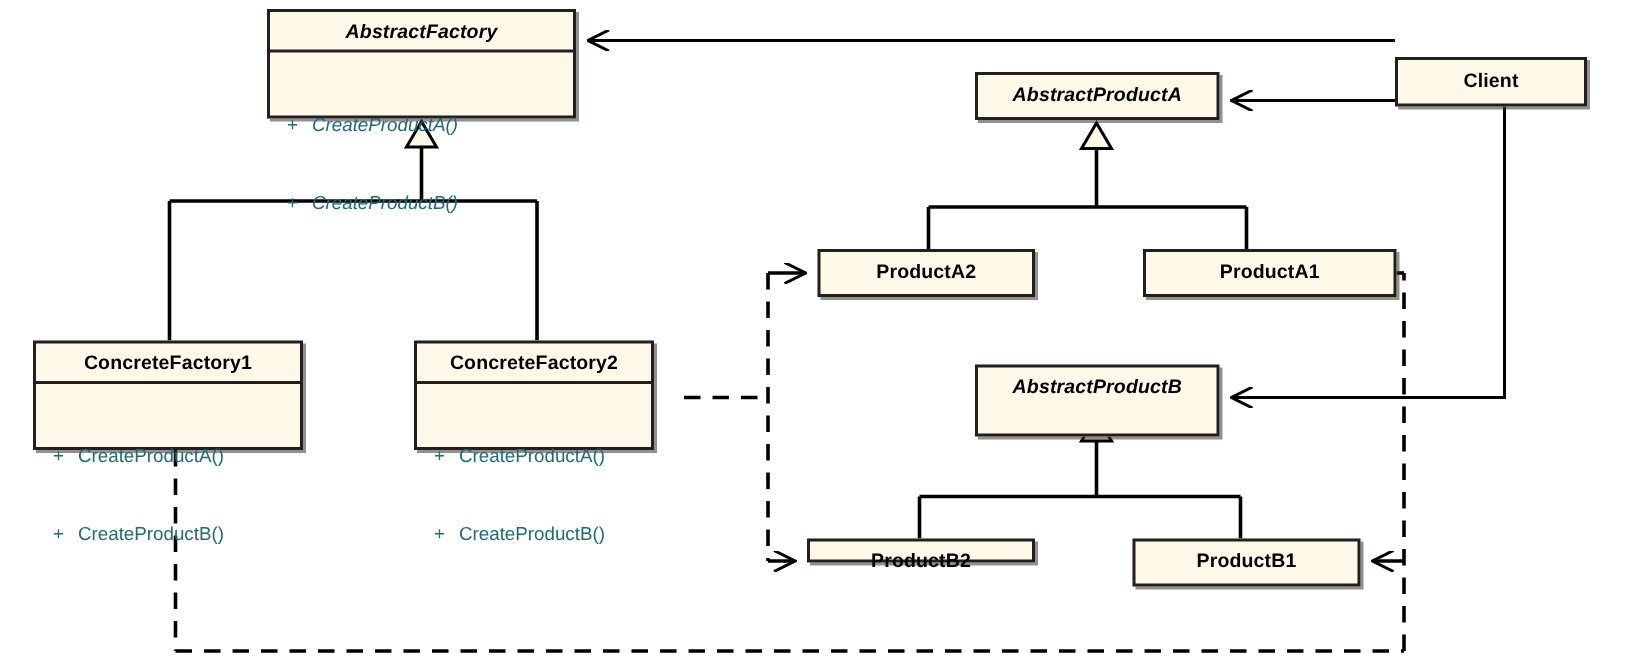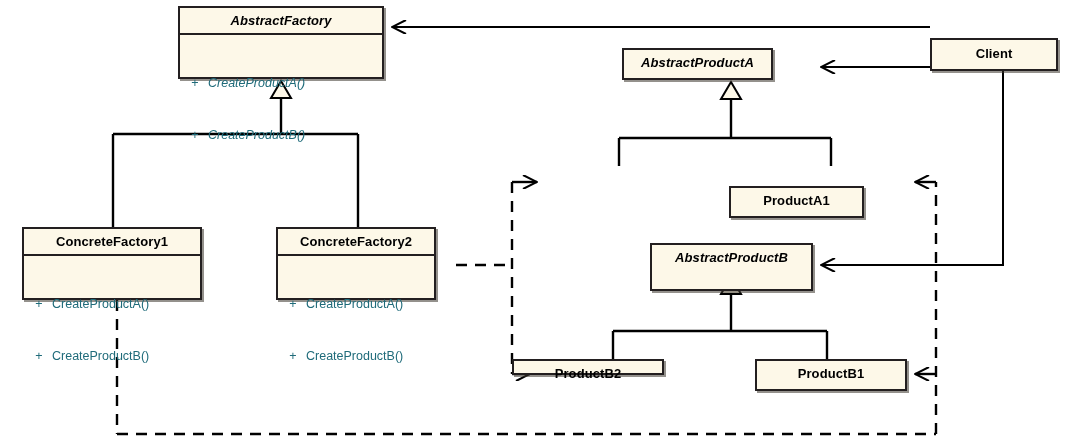--- a/index.html
+++ b/index.html
@@ -77,7 +77,7 @@
   #cls-concretefactory1  { left: 22px;  top: 227px; width: 180px; height: 73px; }
   #cls-concretefactory2  { left: 276px; top: 227px; width: 160px; height: 73px; }
   #cls-client            { left: 930px; top: 10px;  width: 128px; height: 33px; margin-top: 28px; }
-  #cls-abstractproducta  { left: 622px; top: 48px;  width: 151px; height: 32px; }
+  #cls-abstractproducta  { left: 650px; top: 48px;  width: 163px; height: 32px; }
   #cls-producta2         { left: 545px; top: 166px; width: 145px; height: 32px; }
   #cls-producta1         { left: 729px; top: 166px; width: 135px; height: 32px; margin-top: 20px; }
   #cls-abstractproductb  { left: 650px; top: 243px; width: 163px; height: 48px; }

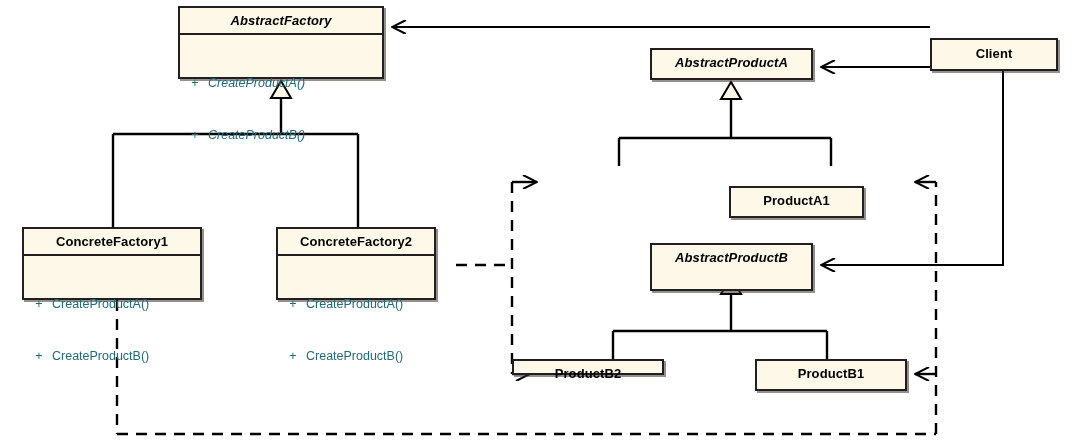--- a/index.html
+++ b/index.html
@@ -205,6 +205,9 @@
     <div class="uml-name abstract">AbstractProductA</div>
   </div>
 
+  <div class="uml-class" id="cls-producta2">
+    <div class="uml-name">ProductA2</div>
+  </div>
 
   <div class="uml-class" id="cls-producta1">
     <div class="uml-name">ProductA1</div>

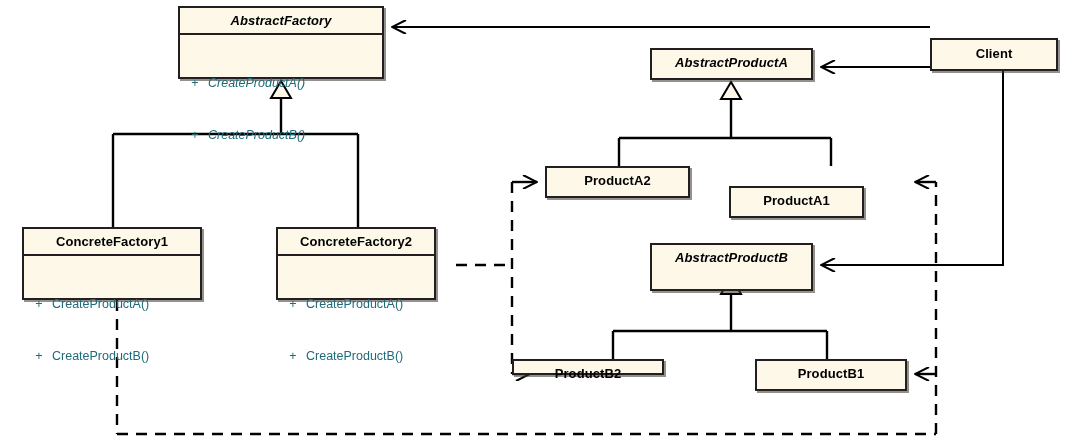--- a/index.html
+++ b/index.html
@@ -79,7 +79,7 @@
   #cls-client            { left: 930px; top: 10px;  width: 128px; height: 33px; margin-top: 28px; }
   #cls-abstractproducta  { left: 650px; top: 48px;  width: 163px; height: 32px; }
   #cls-producta2         { left: 545px; top: 166px; width: 145px; height: 32px; }
-  #cls-producta1         { left: 729px; top: 166px; width: 135px; height: 32px; margin-top: 20px; }
+  #cls-producta1         { left: 762px; top: 166px; width: 169px; height: 32px; }
   #cls-abstractproductb  { left: 650px; top: 243px; width: 163px; height: 48px; }
   #cls-productb2         { left: 512px; top: 359px; width: 152px; height: 16px; }
   #cls-productb1         { left: 755px; top: 359px; width: 152px; height: 32px; }

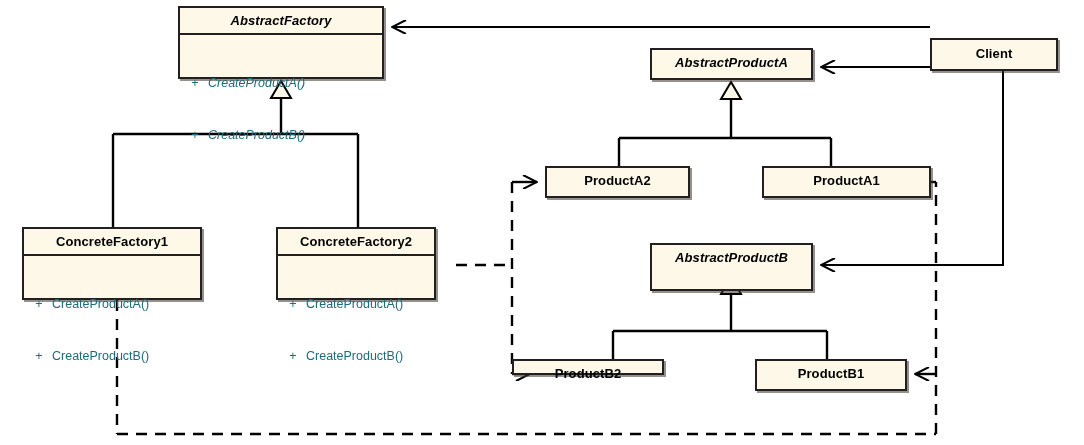--- a/index.html
+++ b/index.html
@@ -81,7 +81,7 @@
   #cls-producta2         { left: 545px; top: 166px; width: 145px; height: 32px; }
   #cls-producta1         { left: 762px; top: 166px; width: 169px; height: 32px; }
   #cls-abstractproductb  { left: 650px; top: 243px; width: 163px; height: 48px; }
-  #cls-productb2         { left: 512px; top: 359px; width: 152px; height: 16px; }
+  #cls-productb2         { left: 538px; top: 359px; width: 152px; height: 16px; }
   #cls-productb1         { left: 755px; top: 359px; width: 152px; height: 32px; }
   #cls-client .uml-name  { padding-top: 6px; }
 </style>

